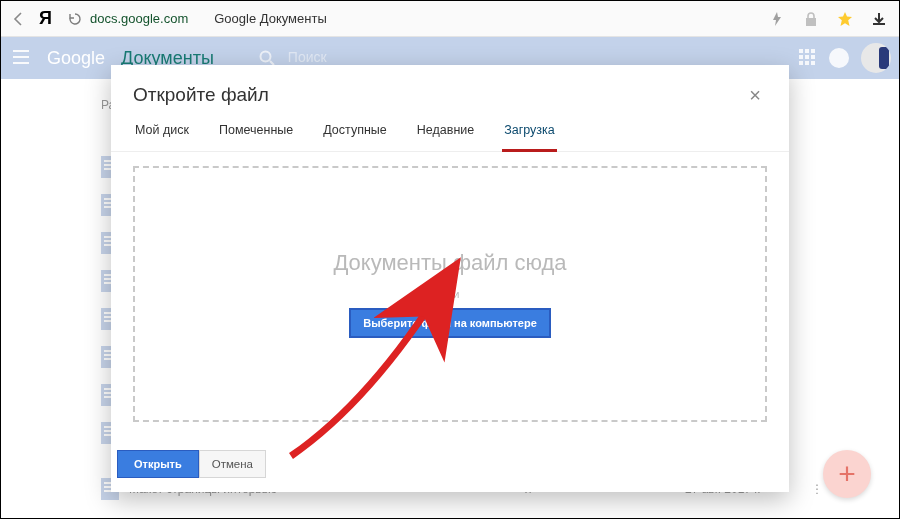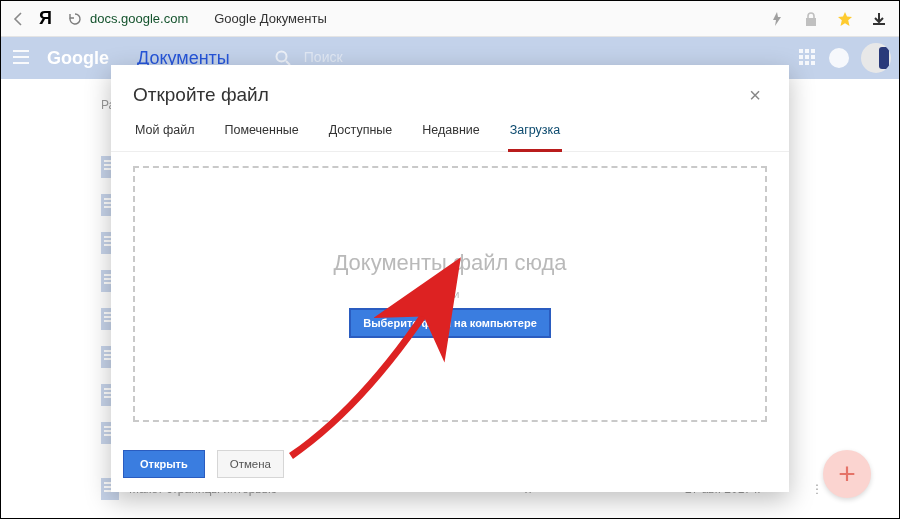--- a/index.html
+++ b/index.html
@@ -23,7 +23,7 @@
   .app-header{height:42px;background:#c3d2ea;display:flex;align-items:center;padding:0 10px;gap:14px;position:relative}
   .hamburger{width:22px;height:22px;color:#fff;opacity:.9;cursor:pointer}
   .brand{color:#fff;font:400 18px 'Product Sans',Arial}
-  .brand b{font-weight:700}
+  .brand b{font-weight:400}
   .brand-sub{color:#1d4ed8;font:300 18px Arial;opacity:.95;margin-left:14px}
   .search-wrap{display:flex;align-items:flex-start;margin-left:30px;gap:12px}
   .search-icon-h{color:#fff;opacity:.7;width:18px;height:18px}

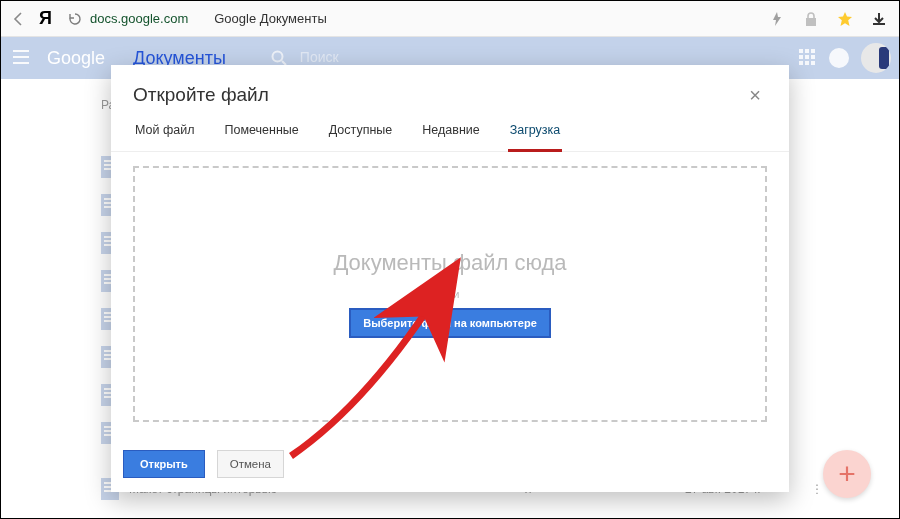--- a/index.html
+++ b/index.html
@@ -24,7 +24,7 @@
   .hamburger{width:22px;height:22px;color:#fff;opacity:.9;cursor:pointer}
   .brand{color:#fff;font:400 18px 'Product Sans',Arial}
   .brand b{font-weight:400}
-  .brand-sub{color:#1d4ed8;font:300 18px Arial;opacity:.95;margin-left:14px}
+  .brand-sub{color:#0f766e;font:300 18px Arial;opacity:.95;margin-left:2px}
   .search-wrap{display:flex;align-items:flex-start;margin-left:30px;gap:12px}
   .search-icon-h{color:#fff;opacity:.7;width:18px;height:18px}
   .search-ph{color:#fff;opacity:.5;font:400 14px Arial}

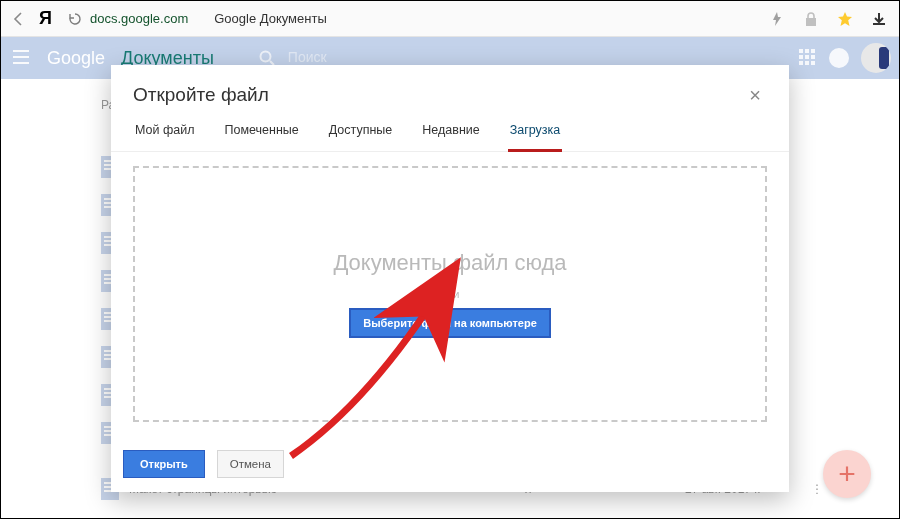--- a/index.html
+++ b/index.html
@@ -196,7 +196,7 @@
       <div class="modal-close">×</div>
     </div>
     <div class="tabs">
-      <div class="tab">Мой файл</div>
+      <div class="tab">Мой диск</div>
       <div class="tab">Помеченные</div>
       <div class="tab">Доступные</div>
       <div class="tab">Недавние</div>

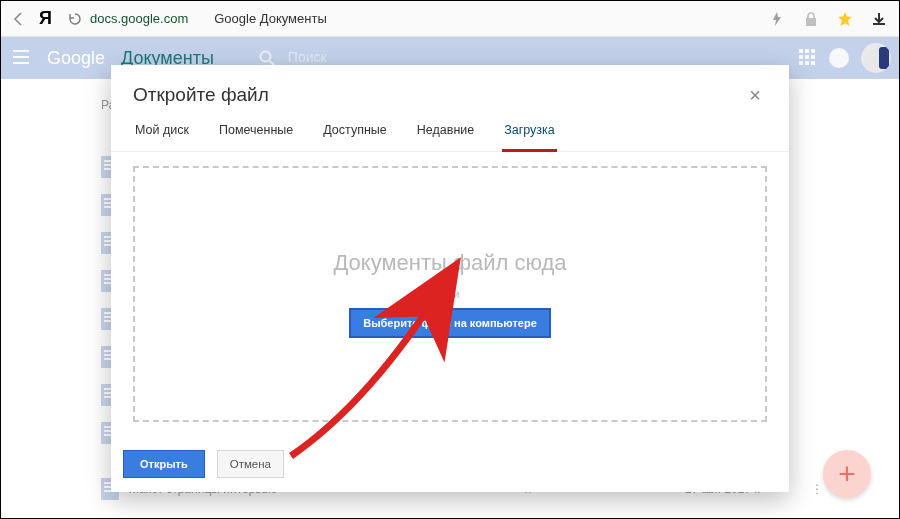--- a/index.html
+++ b/index.html
@@ -62,7 +62,7 @@
   .dz-text{font:400 22px Arial;color:#b9b9b9}
   .dz-or{font:400 11px Arial;color:#b9b9b9;margin:12px 0 8px 0}
   .pick-btn{background:#3a7de0;border:2px solid #2a5cc0;color:#fff;font:700 11px Arial;padding:7px 12px;cursor:pointer}
-  .modal-footer{padding:8px 22px 14px 12px;display:flex;gap:12px;align-items:flex-start}
+  .modal-footer{padding:8px 22px 14px 6px;display:flex;align-items:flex-start}
   .open-btn{background:#3a7de0;border:1px solid #2a5cc0;color:#fff;font:700 11px Arial;padding:7px 16px;cursor:pointer}
   .cancel-btn{background:#f6f6f6;border:1px solid #d6d6d6;color:#555;font:400 11.5px Arial;padding:7px 12px;cursor:pointer}
 

